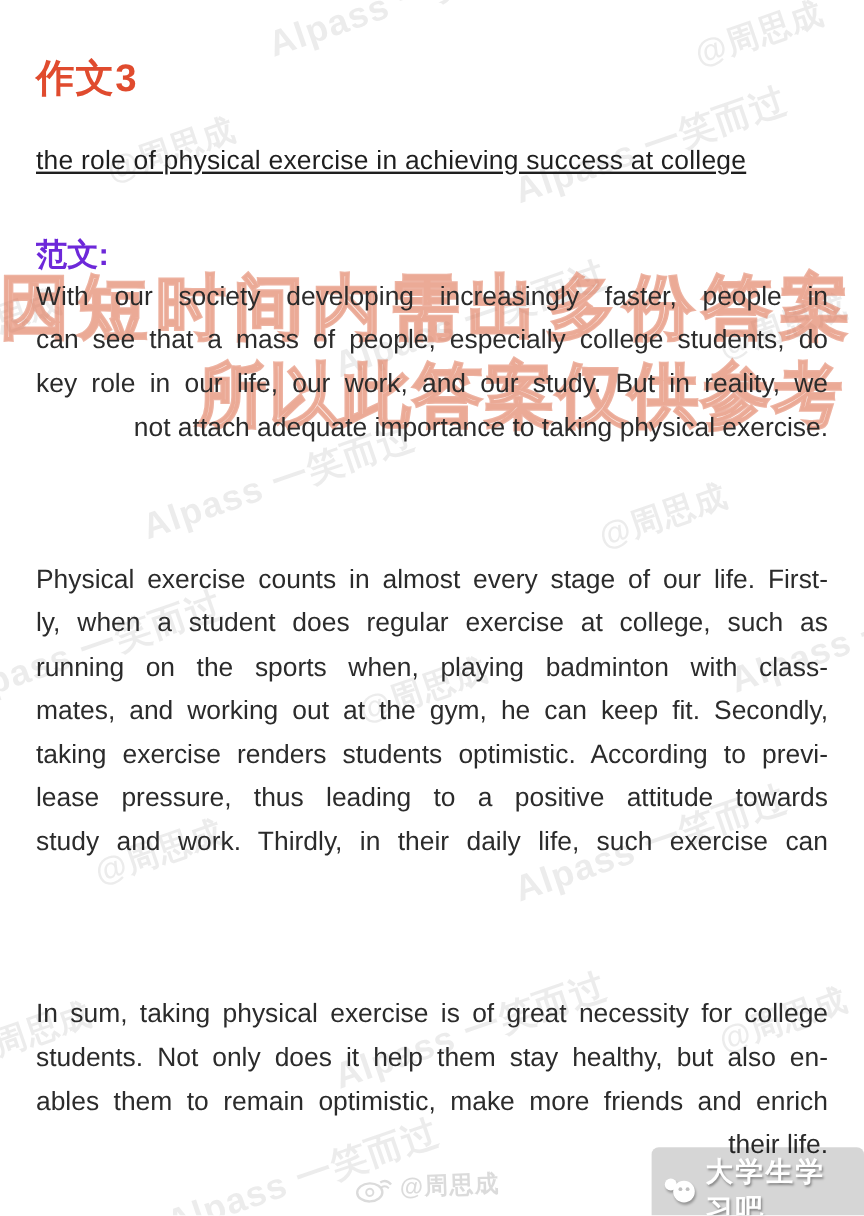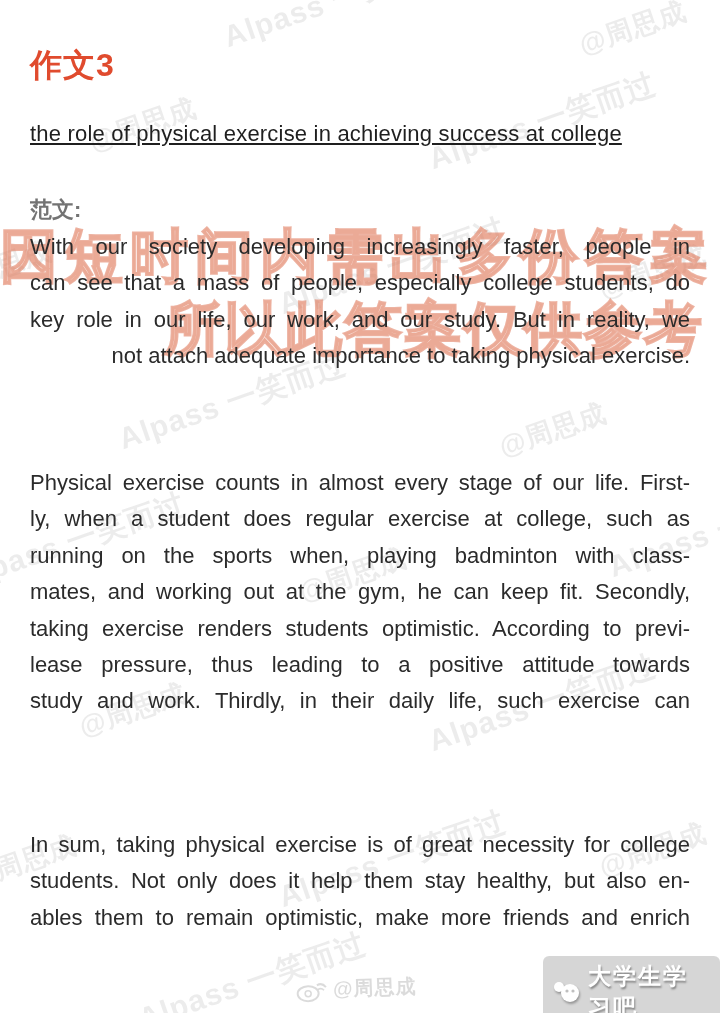--- a/index.html
+++ b/index.html
@@ -52,7 +52,7 @@
   }
   .model-label{
     position:absolute;left:30px;top:195px;
-    font-size:22px;color:#737373;font-weight:600;
+    font-size:26px;color:#6d28d9;font-weight:600;
   }
   .para{
     position:absolute;left:30px;right:30px;

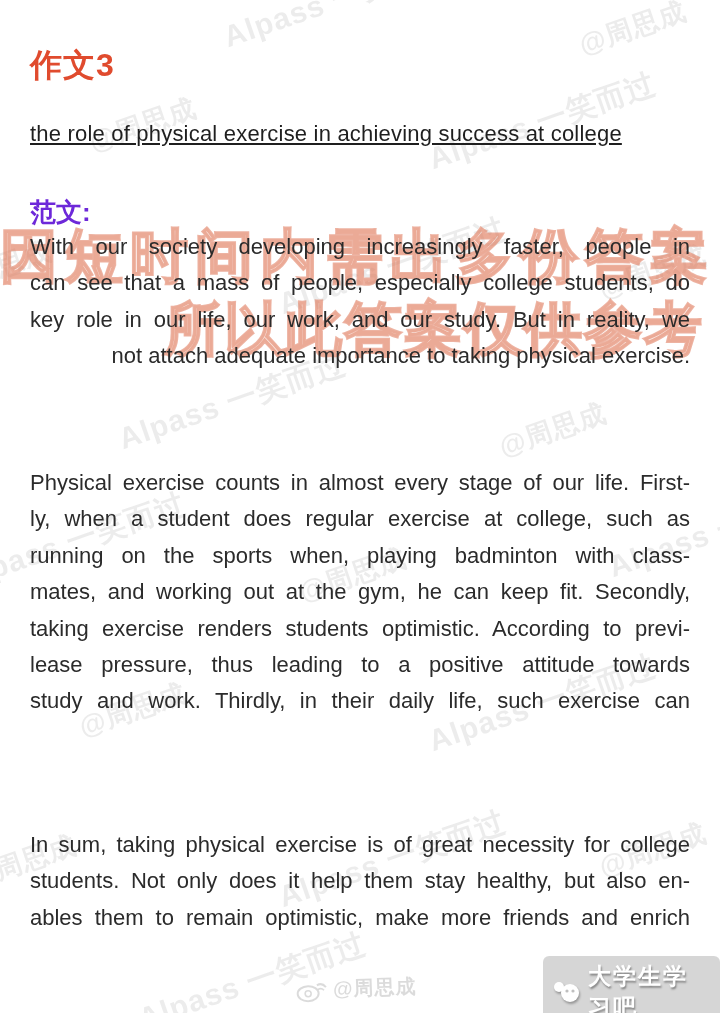--- a/index.html
+++ b/index.html
@@ -142,6 +142,7 @@
       <div class="jline">In sum, taking physical exercise is of great necessity for college</div>
       <div class="jline">students. Not only does it help them stay healthy, but also en-</div>
       <div class="jline">ables them to remain optimistic, make more friends and enrich</div>
+      <div class="lline">their life.</div>
     </div>
   </div>
 

